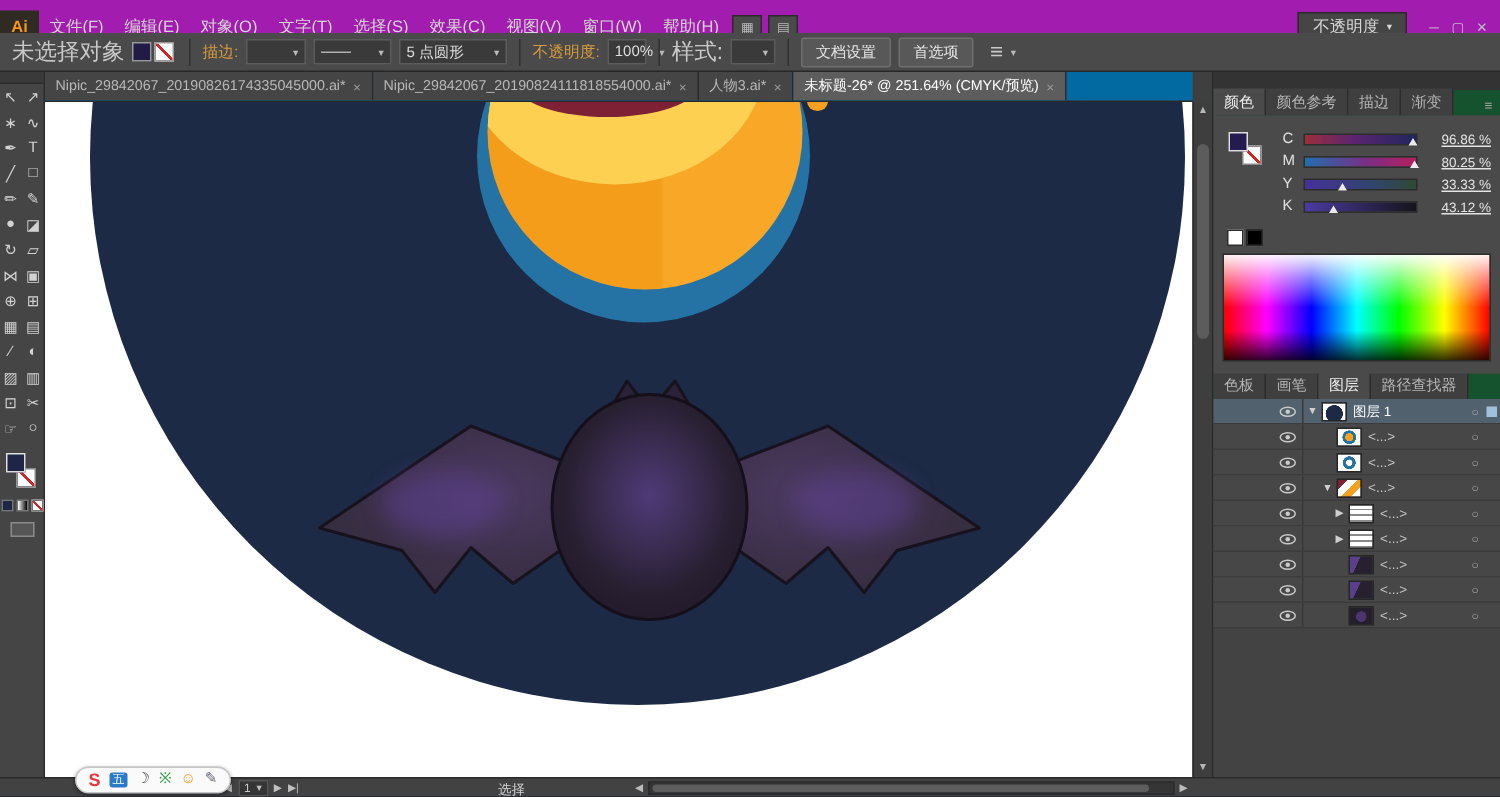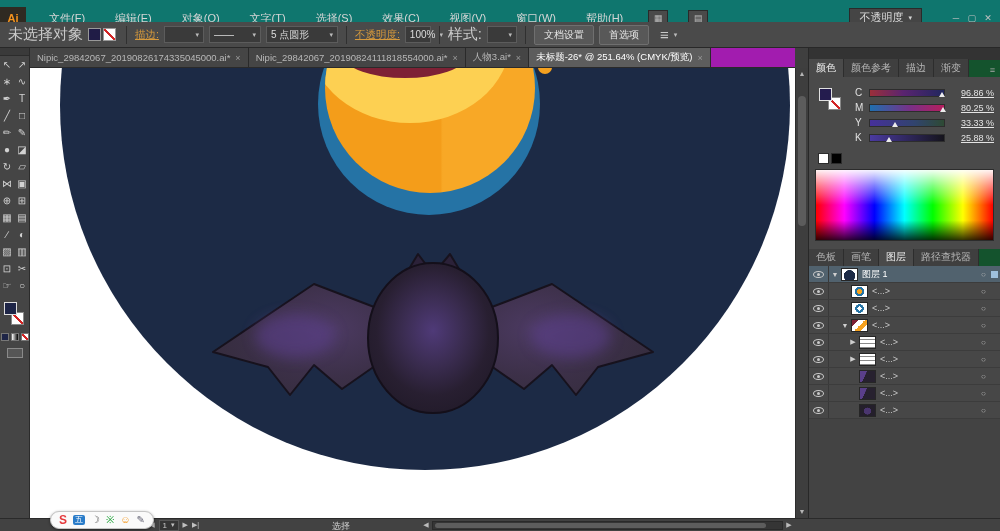--- a/index.html
+++ b/index.html
@@ -8,8 +8,8 @@
          background: #3f3f3f; font-family: "Liberation Sans", sans-serif; color: #ddd; }
 
   
-  .menubar { position: absolute; top: 0; left: 0; right: 0; height: 36px; background: #0f766e;
-             border-bottom: 1px solid #2b2b2b; display: flex; align-items: center; gap: 16px; }
+  .menubar { position: absolute; top: 0; left: 0; right: 0; height: 36px; background: #a21caf;
+             border-bottom: 1px solid #2b2b2b; display: flex; align-items: center; }
   .logo { width: 26px; height: 22px; background: #2f2a22; color: #f7941e; font-weight: bold;
           font-size: 11px; display: flex; align-items: center; justify-content: center; }
   .menu-item { padding: 0 7px; font-size: 11px; color: #d6d6d6; line-height: 22px; }

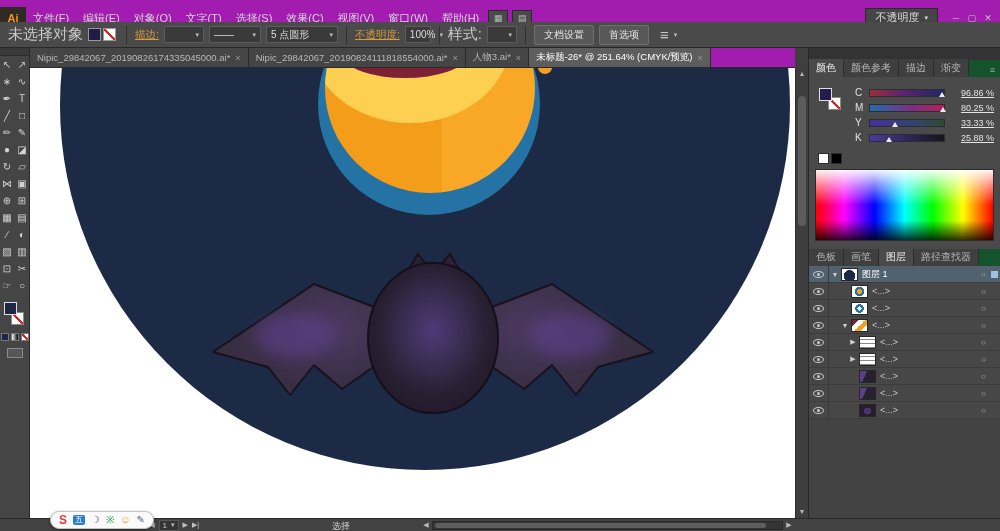--- a/index.html
+++ b/index.html
@@ -26,7 +26,7 @@
                 border-bottom: 1px solid #282828; display: flex; align-items: center; gap: 5px;
                 padding-left: 8px; font-size: 11px; }
   .cb-label { color: #c9c9c9; font-size: 15px; }
-  .cb-link { color: #d79a3c; text-decoration: underline; font-size: 10.5px; }
+  .cb-link { color: #d79a3c; font-size: 10.5px; }
   .cb-sw { position: relative; width: 30px; height: 18px; }
   .cb-sw .f { position: absolute; left: 0; top: 2px; width: 13px; height: 13px; background: #201c46; border: 1px solid #999; }
   .cb-sw .s { position: absolute; left: 15px; top: 2px; width: 13px; height: 13px; background: #fff; border: 1px solid #999;

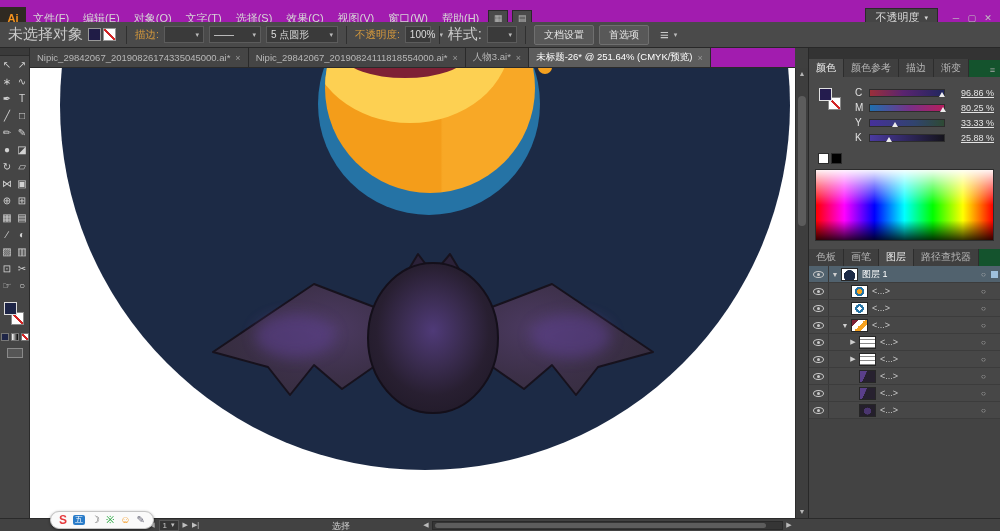--- a/index.html
+++ b/index.html
@@ -39,7 +39,7 @@
   .cb-sep { width: 1px; height: 18px; background: #303030; margin: 0 3px; }
 
   
-  .tabbar { position: absolute; top: 48px; left: 30px; width: 765px; height: 20px; background: #a21caf;
+  .tabbar { position: absolute; top: 48px; left: 30px; width: 765px; height: 20px; background: #0369a1;
             border-bottom: 1px solid #2a2a2a; display: flex; align-items: flex-end; overflow: hidden; }
   .tab { height: 19px; display: flex; align-items: center; gap: 5px; padding: 0 7px; background: #454545;
          border-right: 1px solid #2a2a2a; font-size: 9.5px; color: #b8b8b8; white-space: nowrap; }

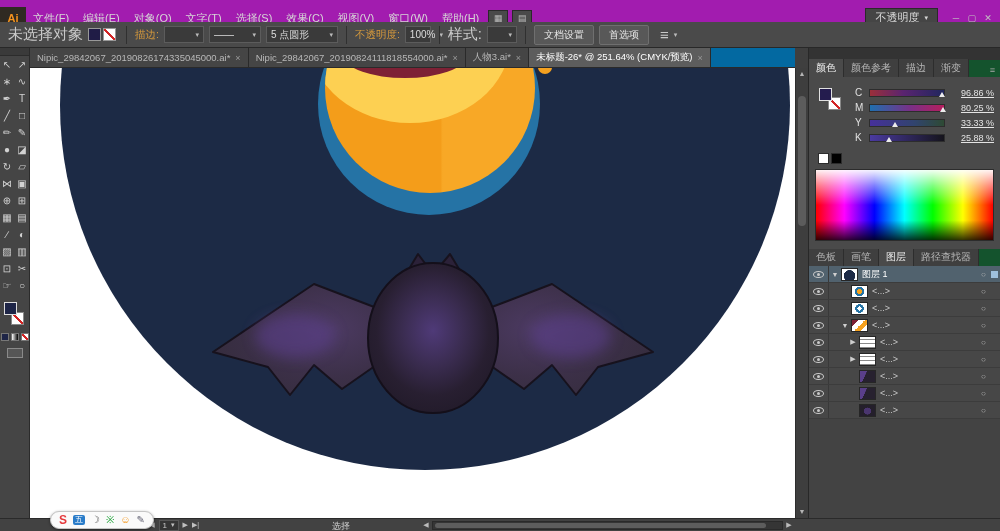--- a/index.html
+++ b/index.html
@@ -380,7 +380,7 @@
           <div class="sl-track k">
               <span class="sl-marker" style="left:25.88%"></span>
             </div>
-          <span class="sl-val">25.88 %</span>
+          <span class="sl-val">43.12 %</span>
         </div>
       </div>
       <div class="bw-swatches">

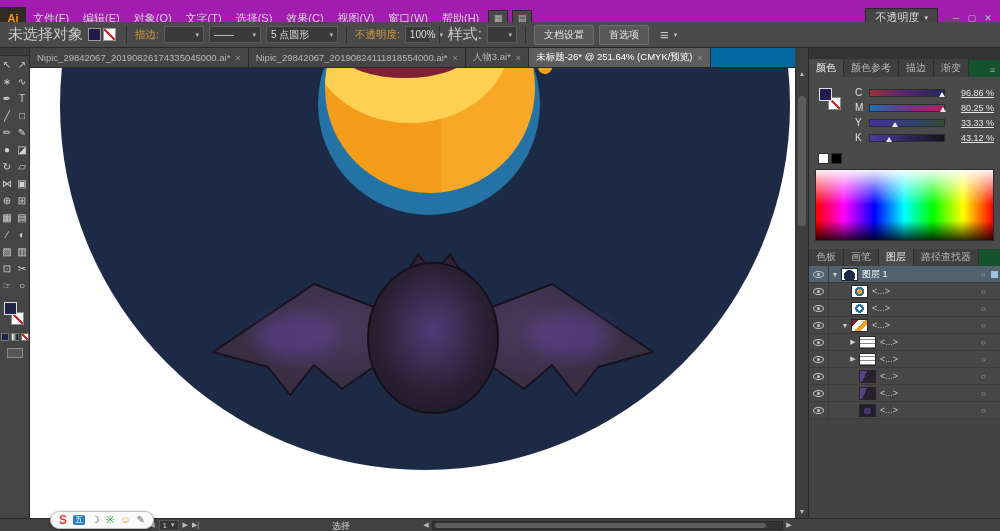--- a/index.html
+++ b/index.html
@@ -116,7 +116,7 @@
 
   .layers { flex: 1; background: #434343; display: flex; flex-direction: column; }
   .lrow { height: 17px; display: flex; align-items: center; border-bottom: 1px solid #3c3c3c; background: #474747;
-          font-size: 9px; color: #c8c8c8; flex: none; }
+          font-size: 9px; color: #c8c8c8; flex: none; padding-left: 40px; }
   .lrow.selected { background: #51626e; color: #fff; }
   .l-eye { width: 20px; align-self: stretch; border-right: 1px solid #393939; display: flex; align-items: center; justify-content: center; }
   .eye { width: 11px; height: 7px; border: 1px solid #c9c9c9; border-radius: 50%; position: relative; }

